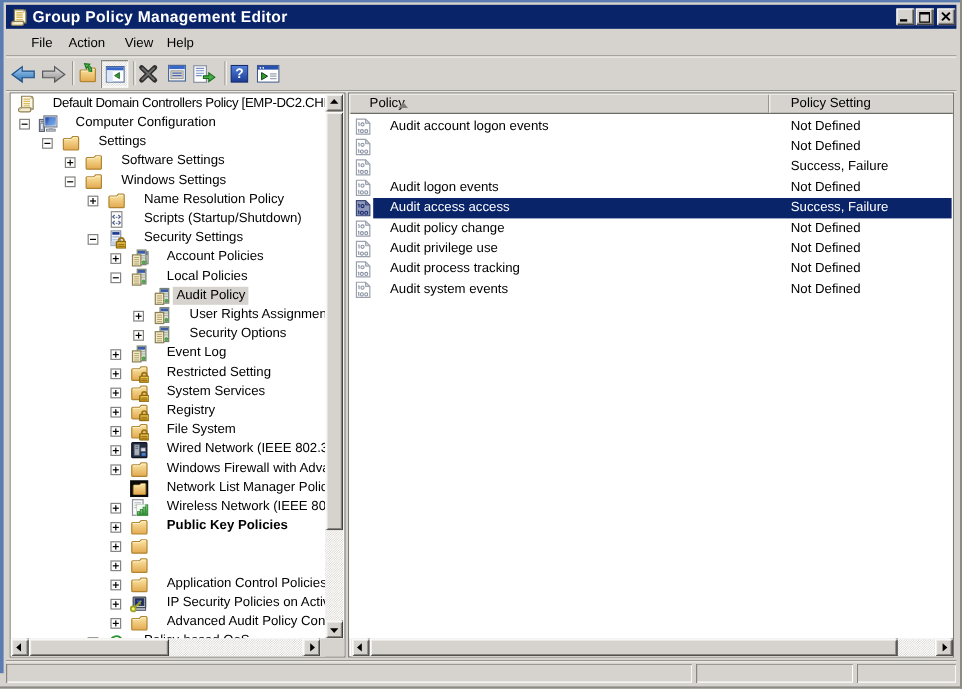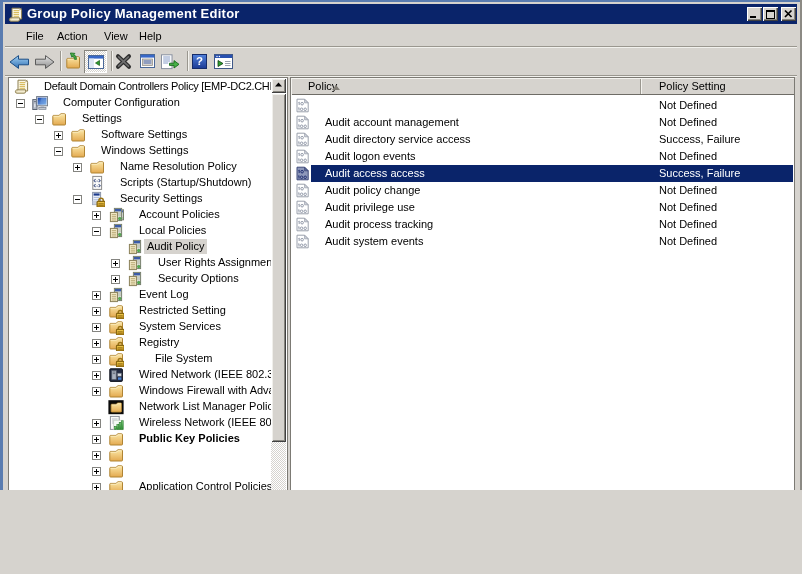--- a/index.html
+++ b/index.html
@@ -11,7 +11,7 @@
 .btnface{background:#d6d3ce;box-shadow:inset 1px 1px 0 #ffffff,inset -1px -1px 0 #404040,inset -2px -2px 0 #87857e;}
 .txt{position:absolute;font-size:11px;color:#000;white-space:pre;line-height:16px;padding-left:11px;}
 </style></head><body>
-<div class="abs" style="left:0;top:0;width:802px;height:490px;overflow:hidden;">
+<div class="abs" style="left:0;top:0;width:802px;height:574px;overflow:hidden;">
 <div class="abs" style="left:0;top:0;width:802px;height:574px;background:#d6d3ce;"></div>
 <div class="abs" style="left:0;top:0;width:3px;height:561px;background:#5a7cb0;"></div>
 <div class="abs" style="left:0;top:0;width:802px;height:2px;background:#5a7cb0;"></div>

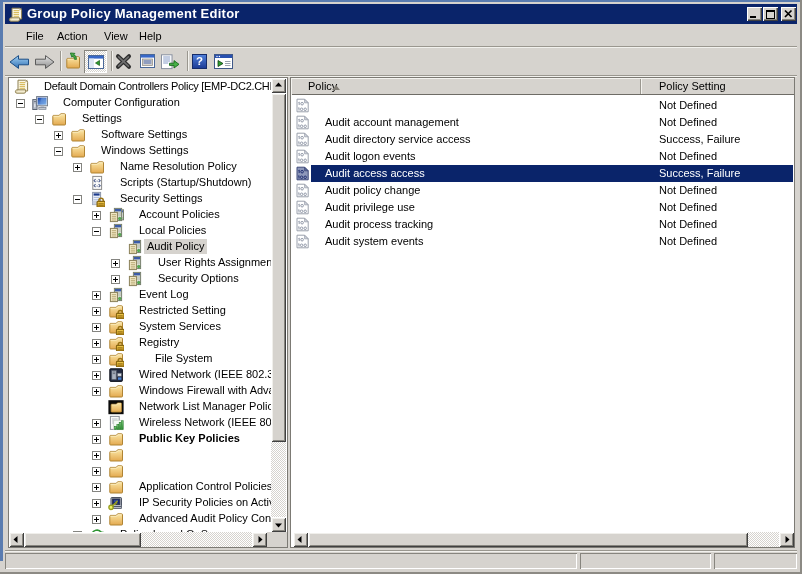--- a/index.html
+++ b/index.html
@@ -1477,6 +1477,7 @@
           <rect x="8" y="10" width="2.4" height="2.6" rx="1.2"></rect>
         </g>
       </svg>
+<div class="txt" style="left:23px;top:2px;line-height:17px;color:#000;">Audit account logon events</div>
 <div class="txt" style="left:357px;top:2px;line-height:17px;color:#000;">Not Defined</div>
 <svg width="14" height="16" viewBox="0 0 14 16" style="position:absolute;left:5px;top:20px;">
         <path d="M1 1.2 h7.6 l3.6 3.6 v9 H1 z" fill="#ffffff" stroke="#9aa0ac" stroke-width="1"></path>

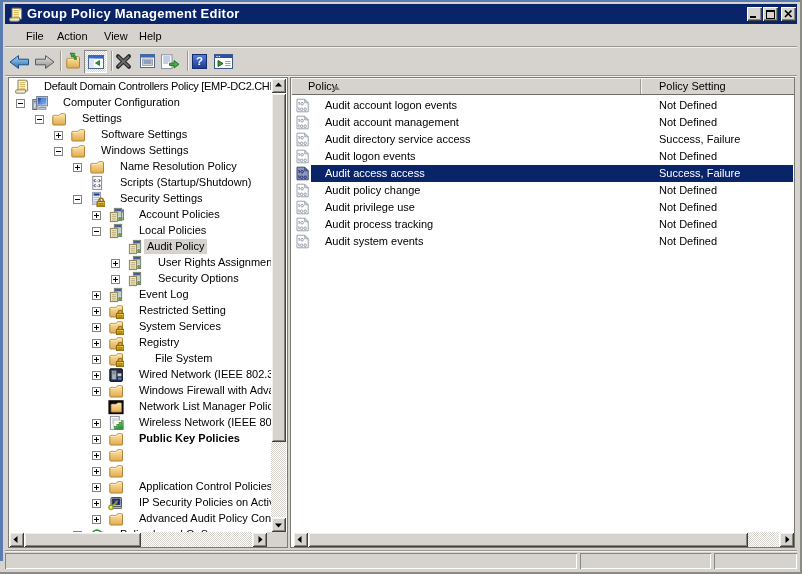--- a/index.html
+++ b/index.html
@@ -1490,7 +1490,6 @@
           <rect x="8" y="10" width="2.4" height="2.6" rx="1.2"></rect>
         </g>
       </svg>
-<div class="txt" style="left:23px;top:19px;line-height:17px;color:#000;">Audit account management</div>
 <div class="txt" style="left:357px;top:19px;line-height:17px;color:#000;">Not Defined</div>
 <svg width="14" height="16" viewBox="0 0 14 16" style="position:absolute;left:5px;top:37px;">
         <path d="M1 1.2 h7.6 l3.6 3.6 v9 H1 z" fill="#ffffff" stroke="#9aa0ac" stroke-width="1"></path>

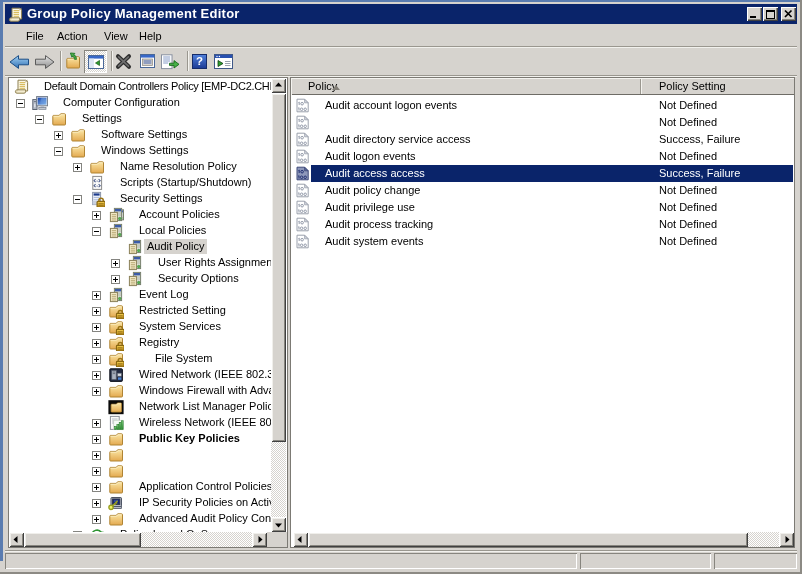--- a/index.html
+++ b/index.html
@@ -1502,7 +1502,6 @@
           <rect x="8" y="10" width="2.4" height="2.6" rx="1.2"></rect>
         </g>
       </svg>
-<div class="txt" style="left:23px;top:36px;line-height:17px;color:#000;">Audit directory service access</div>
 <div class="txt" style="left:357px;top:36px;line-height:17px;color:#000;">Success, Failure</div>
 <svg width="14" height="16" viewBox="0 0 14 16" style="position:absolute;left:5px;top:54px;">
         <path d="M1 1.2 h7.6 l3.6 3.6 v9 H1 z" fill="#ffffff" stroke="#9aa0ac" stroke-width="1"></path>

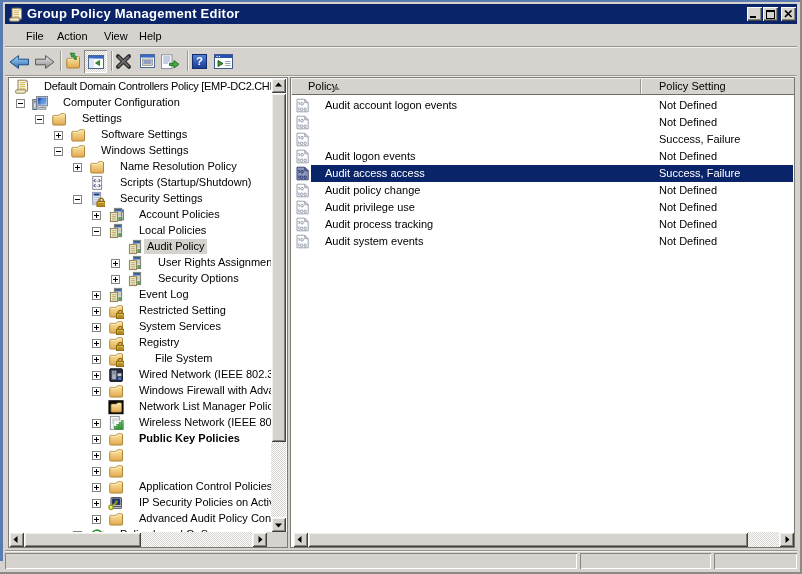--- a/index.html
+++ b/index.html
@@ -1000,7 +1000,7 @@
           <path d="M1.5 5 h4.2 M1.5 6.3 h4.2" stroke="#8a6810" stroke-width="0.6"></path>
         </g>
       </svg>
-<div class="txt" style="left:119px;top:273px;line-height:15px;margin-left:16px;">File System</div>
+<div class="txt" style="left:119px;top:273px;line-height:15px;">File System</div>
 <div class="abs" style="left:82.5px;top:292.5px;width:9px;height:9px;background:#fff;border:1px solid #848480;box-sizing:border-box;"></div>
 <div class="abs" style="left:84.5px;top:296.5px;width:5px;height:1px;background:#000;"></div>
 <div class="abs" style="left:86.5px;top:294.5px;width:1px;height:5px;background:#000;"></div>

